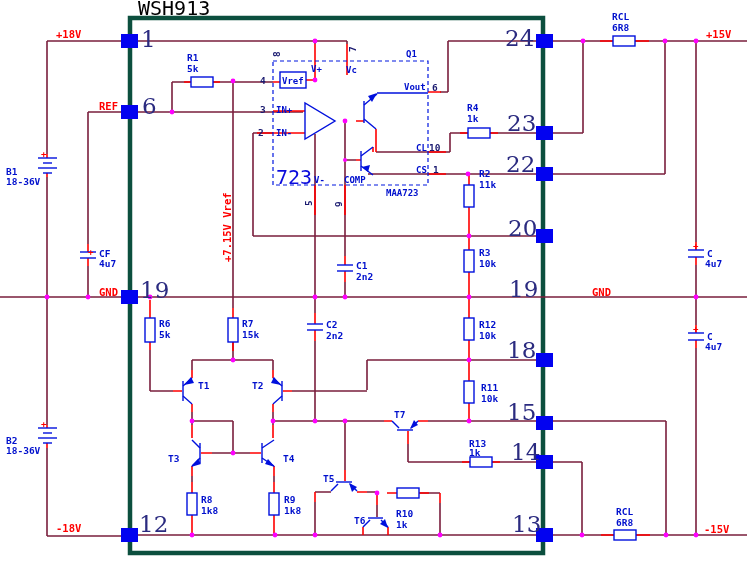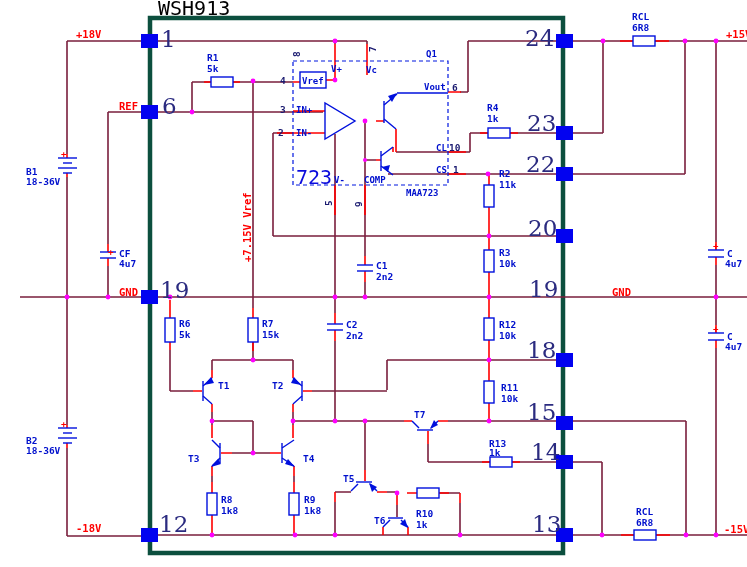--- a/index.html
+++ b/index.html
@@ -3,7 +3,7 @@
 <meta charset="utf-8">
 <style>
   html,body{margin:0;padding:0;background:#ffffff;}
-  .stage{width:694px;height:567px;position:relative;background:#fff;font-family:"DejaVu Sans Mono",monospace;padding-left:20px;}
+  .stage{width:694px;height:567px;position:relative;background:#fff;font-family:"DejaVu Sans Mono",monospace;}
   svg{display:block;}
   .wire{stroke:#7a1f3d;stroke-width:1.6;fill:none;}
   .stub{stroke:#ff0000;stroke-width:1.6;fill:none;}

